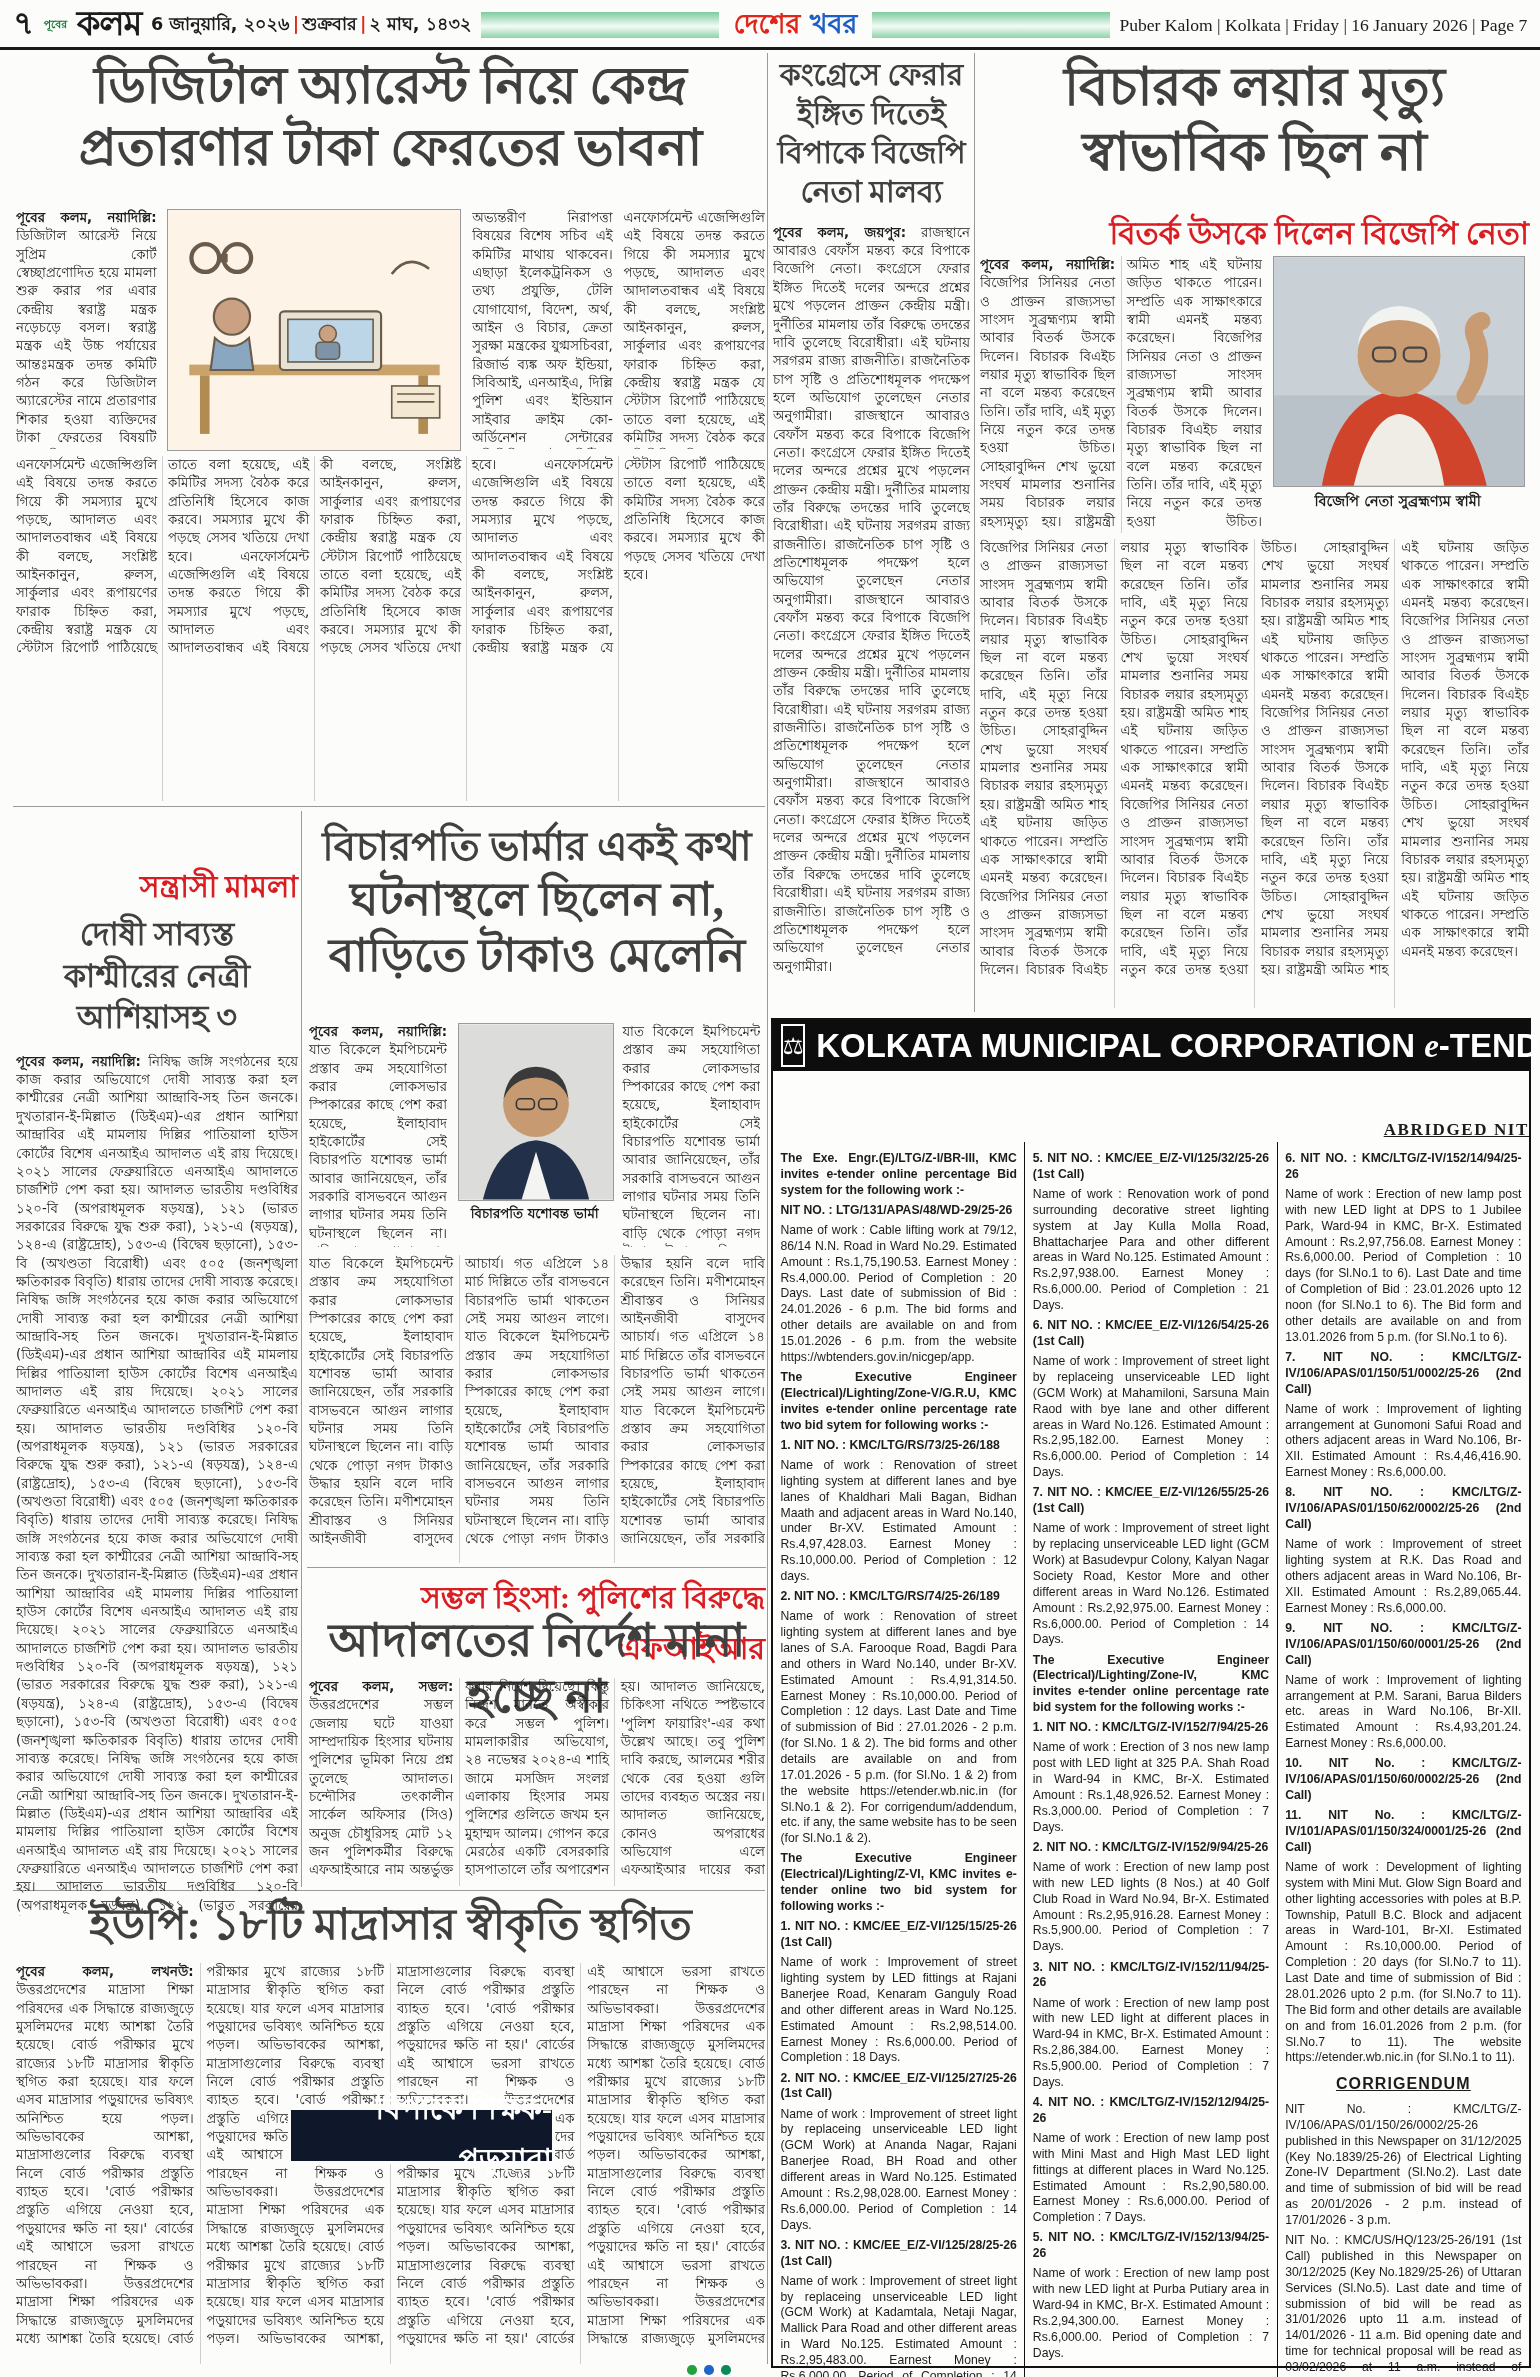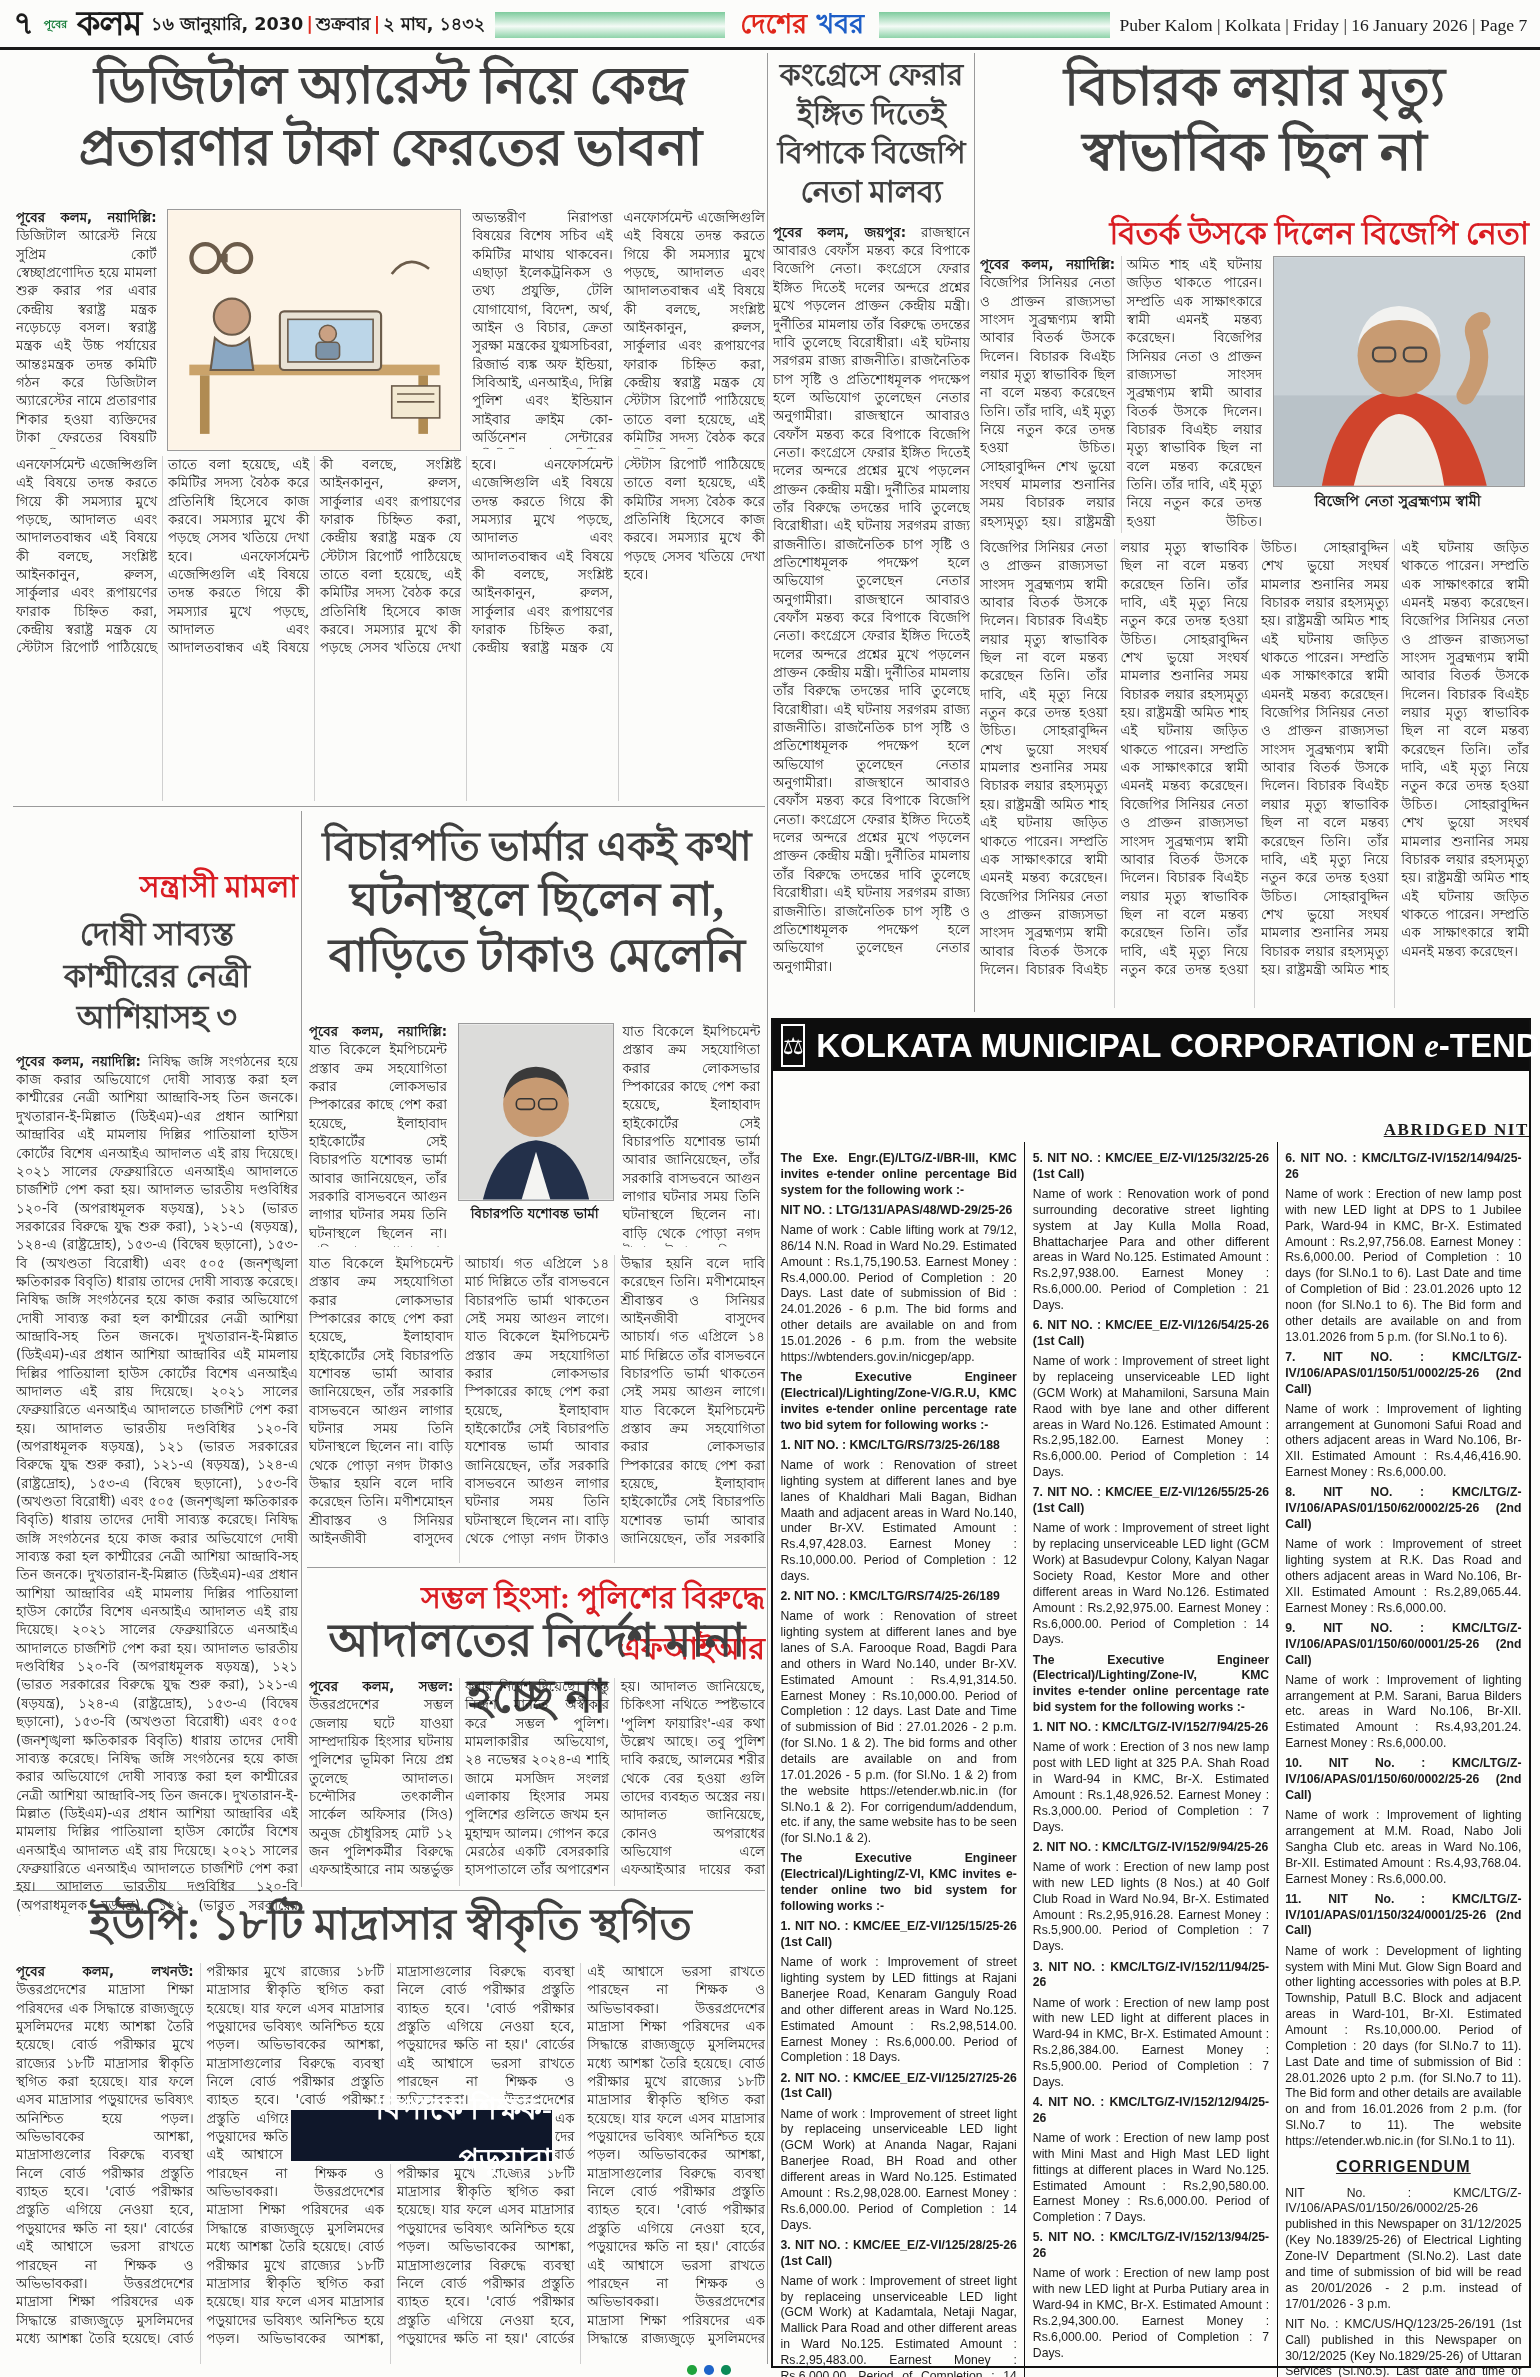--- a/index.html
+++ b/index.html
@@ -62,7 +62,7 @@
     <span class="logo-small">পূবের</span>
     <span class="logo-main">কলম</span>
     <span class="mast-date">
-      <span>১৬ জানুয়ারি, 2030</span><span class="sep">|</span><span>শুক্রবার</span><span class="sep">|</span><span>২ মাঘ, ১৪৩২</span>
+      <span>6 জানুয়ারি, ২০২৬</span><span class="sep">|</span><span>শুক্রবার</span><span class="sep">|</span><span>২ মাঘ, ১৪৩২</span>
     </span>
     <span class="greenbar"></span>
     <span class="sect">

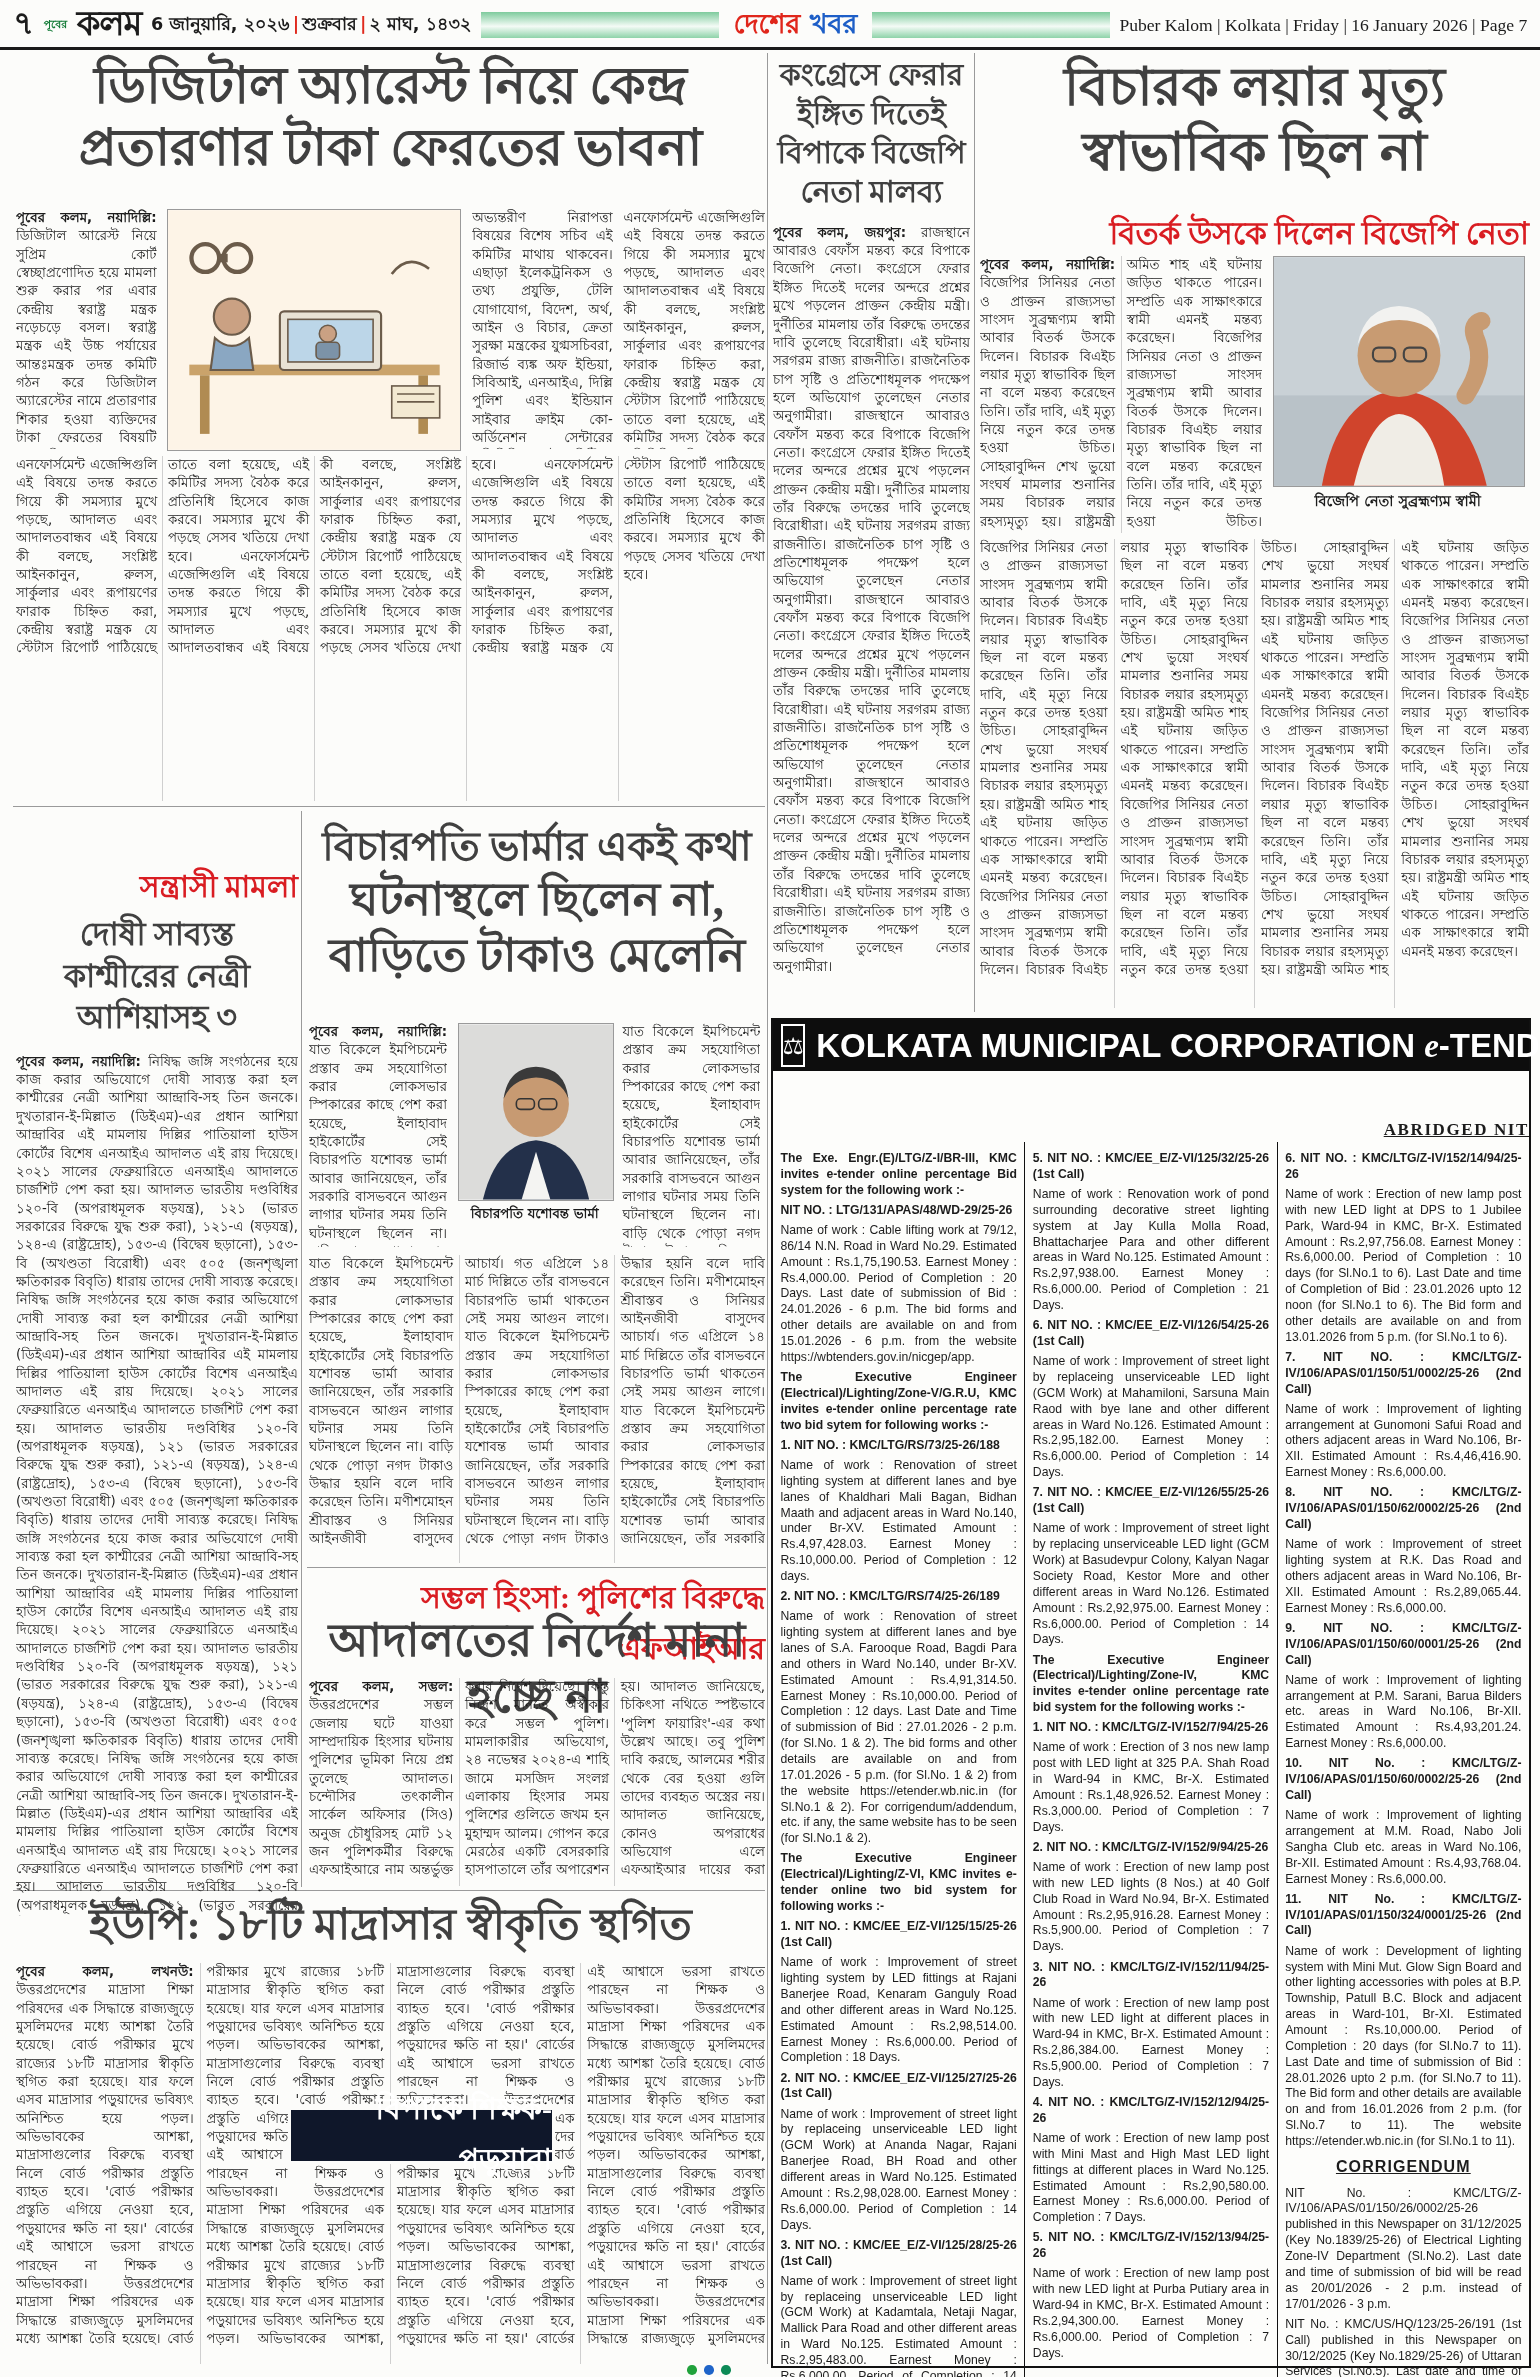--- a/index.html
+++ b/index.html
@@ -267,7 +267,6 @@
           <div class="tb nit">9. NIT NO. : KMC/LTG/Z-IV/106/APAS/01/150/60/0001/25-26 (2nd Call)</div>
           <div class="tb body">Name of work : Improvement of lighting arrangement at P.M. Sarani, Barua Bilders etc. areas in Ward No.106, Br-XII. Estimated Amount : Rs.4,93,201.24. Earnest Money : Rs.6,000.00.</div>
           <div class="tb nit">10. NIT No. : KMC/LTG/Z-IV/106/APAS/01/150/60/0002/25-26 (2nd Call)</div>
-          <div class="tb body">Name of work : Improvement of lighting arrangement at M.M. Road, Nabo Joli Sangha Club etc. areas in Ward No.106, Br-XII. Estimated Amount : Rs.4,93,768.04. Earnest Money : Rs.6,000.00.</div>
           <div class="tb nit">11. NIT No. : KMC/LTG/Z-IV/101/APAS/01/150/324/0001/25-26 (2nd Call)</div>
           <div class="tb body">Name of work : Development of lighting system with Mini Mut. Glow Sign Board and other lighting accessories with poles at B.P. Township, Patull B.C. Block and adjacent areas in Ward-101, Br-XI. Estimated Amount : Rs.10,000.00. Period of Completion : 20 days (for Sl.No.7 to 11). Last Date and time of submission of Bid : 28.01.2026 upto 2 p.m. (for Sl.No.7 to 11). The Bid form and other details are available on and from 16.01.2026 from 2 p.m. (for Sl.No.7 to 11). The website https://etender.wb.nic.in (for Sl.No.1 to 11).</div>
           <div class="tb head">CORRIGENDUM</div>

